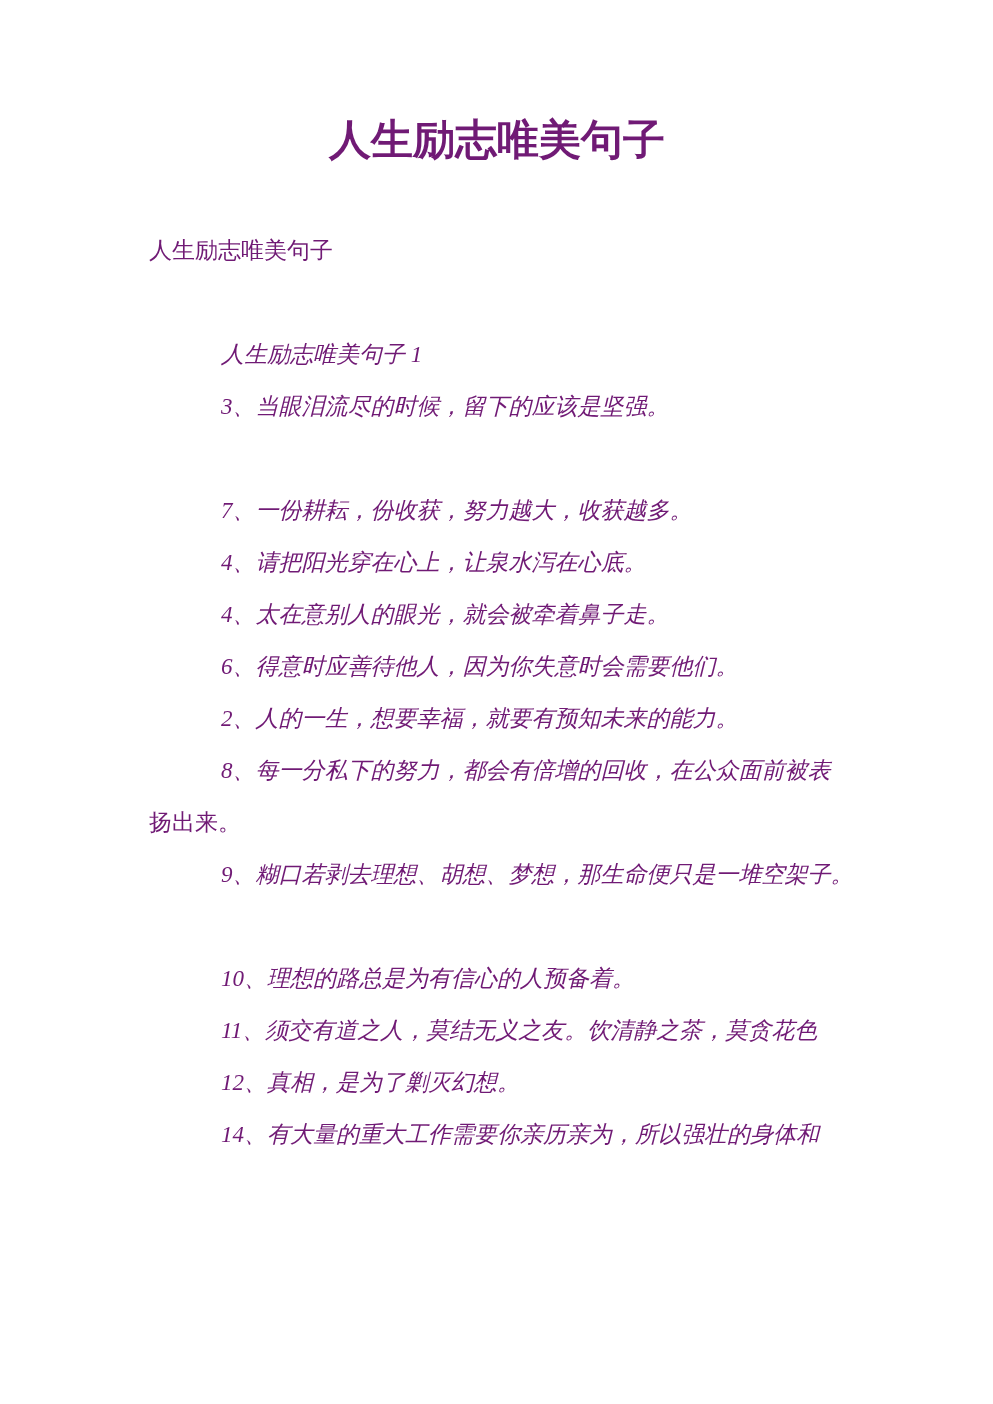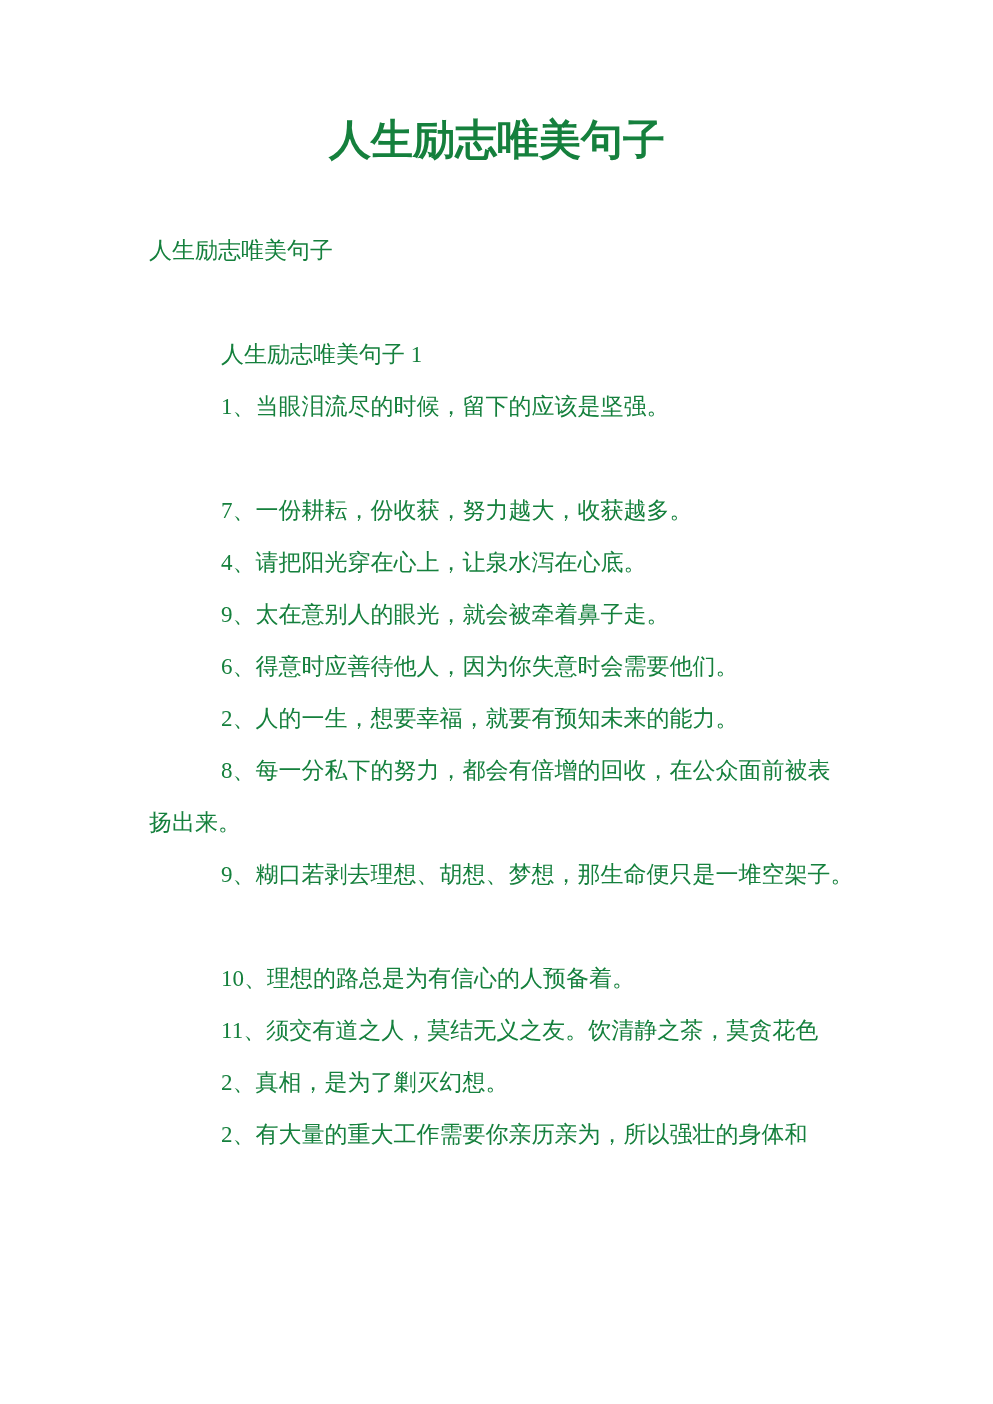--- a/index.html
+++ b/index.html
@@ -12,7 +12,7 @@
     width: 993px;
     height: 1376px;
     background: #ffffff;
-    color: #15803d;
+    color: #701a75;
     overflow: hidden;
   }
   .content {

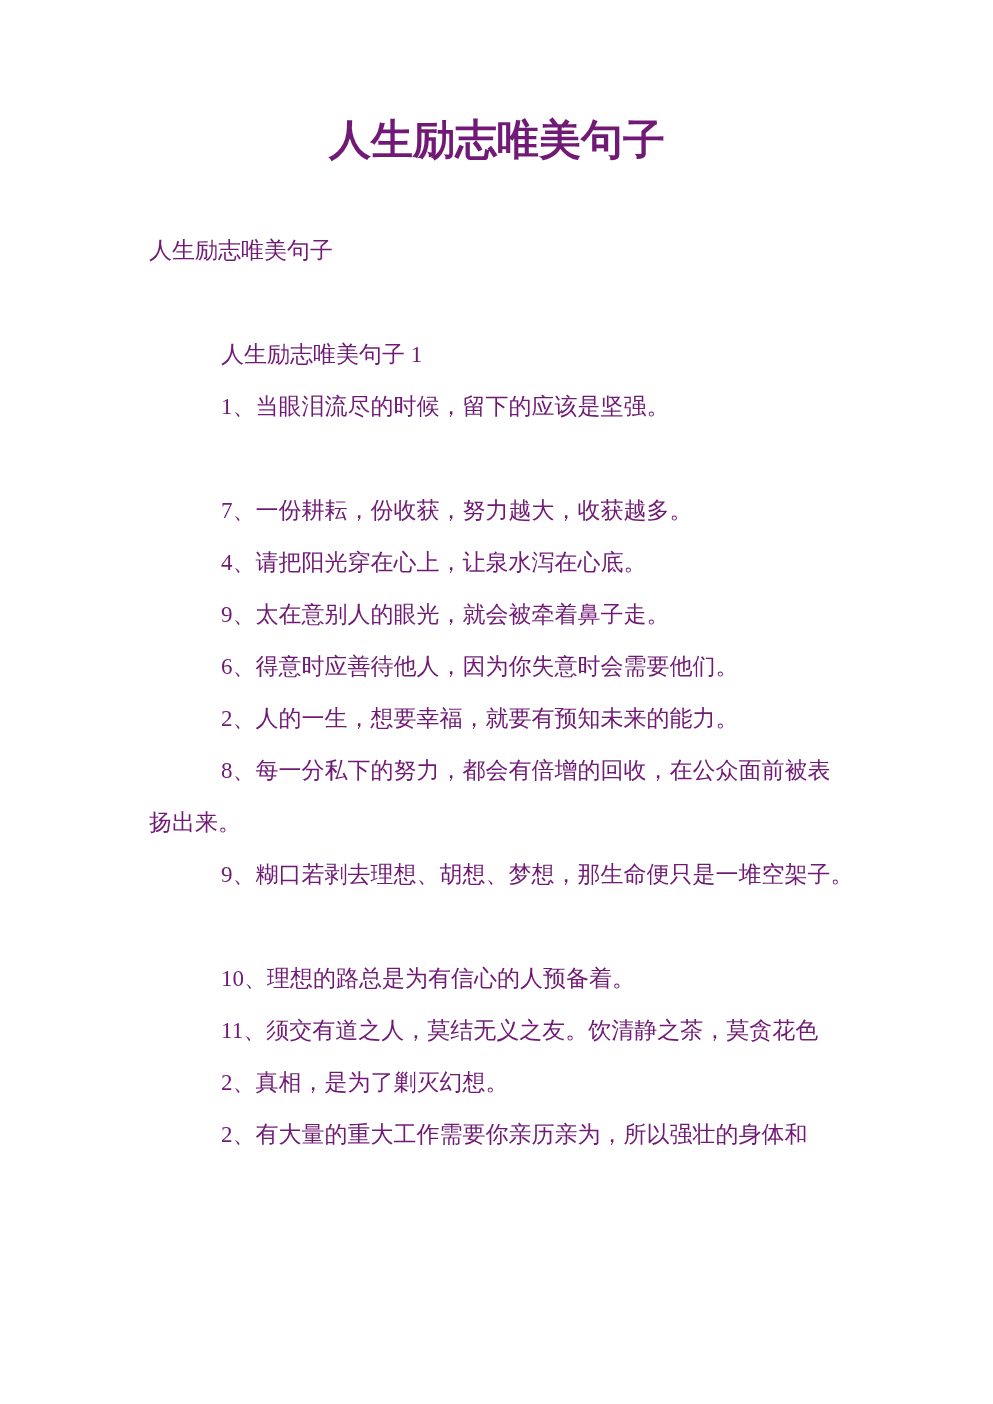--- a/index.html
+++ b/index.html
@@ -45,6 +45,7 @@
   }
   .indent {
     padding-left: 72px;
+    font-style: italic;
   }
   .blank {
     height: 52px;

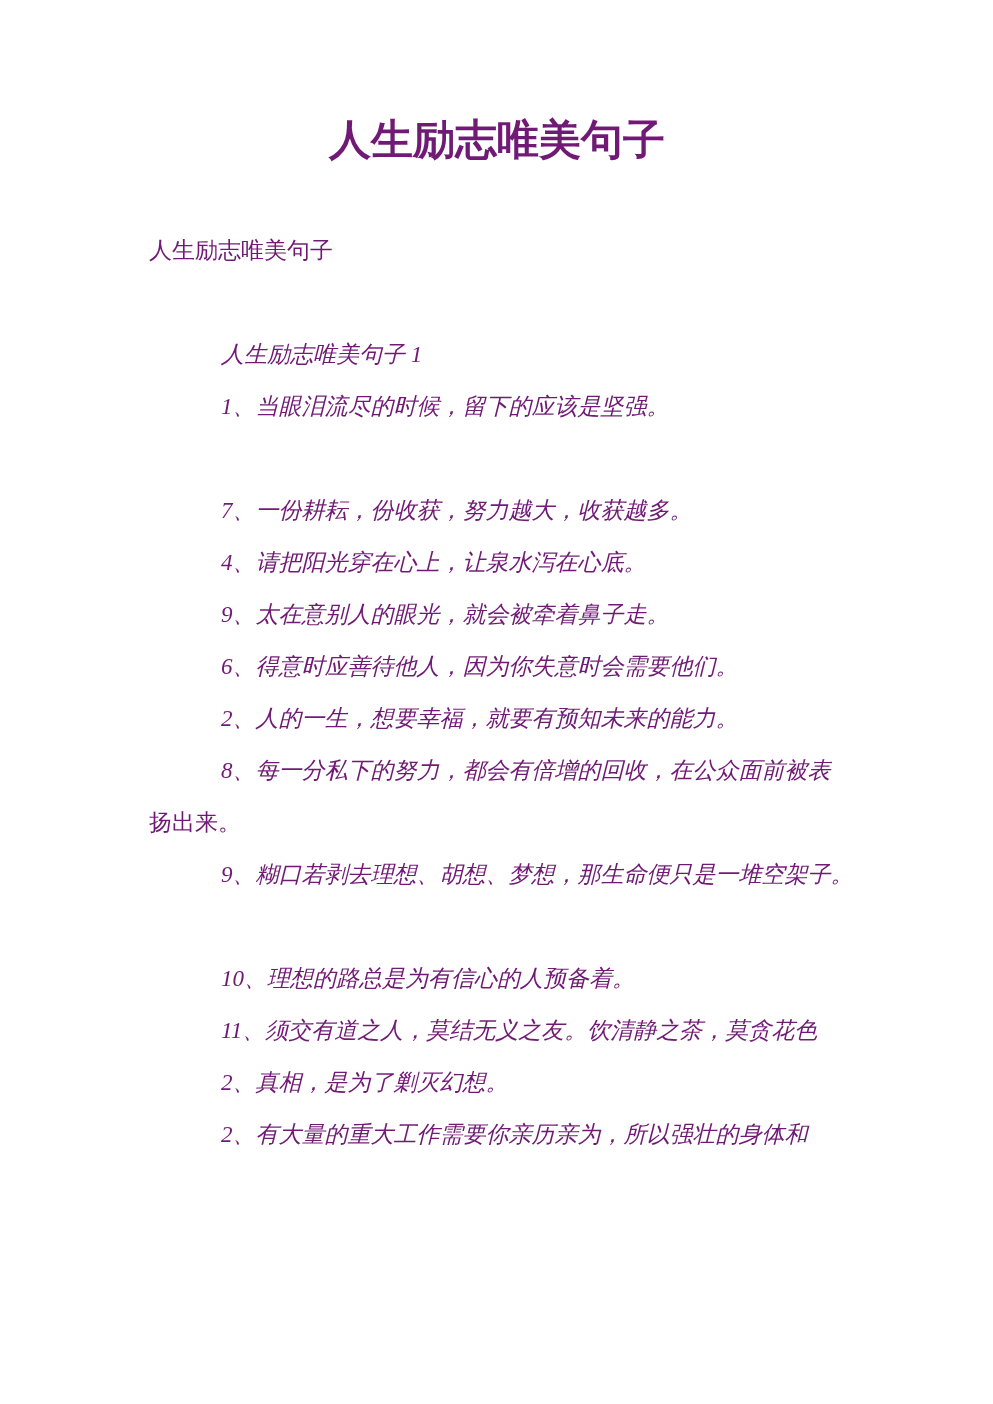--- a/index.html
+++ b/index.html
@@ -62,7 +62,7 @@
     <p class="line first-body-line">人生励志唯美句子</p>
     <div class="blank"></div>
     <p class="line indent">人生励志唯美句子 1</p>
-    <p class="line indent">1、当眼泪流尽的时候，留下的应该是坚强。</p>
+    <p class="line indent">3、当眼泪流尽的时候，留下的应该是坚强。</p>
     <div class="blank"></div>
     <p class="line indent">7、一份耕耘，份收获，努力越大，收获越多。</p>
     <p class="line indent">4、请把阳光穿在心上，让泉水泻在心底。</p>

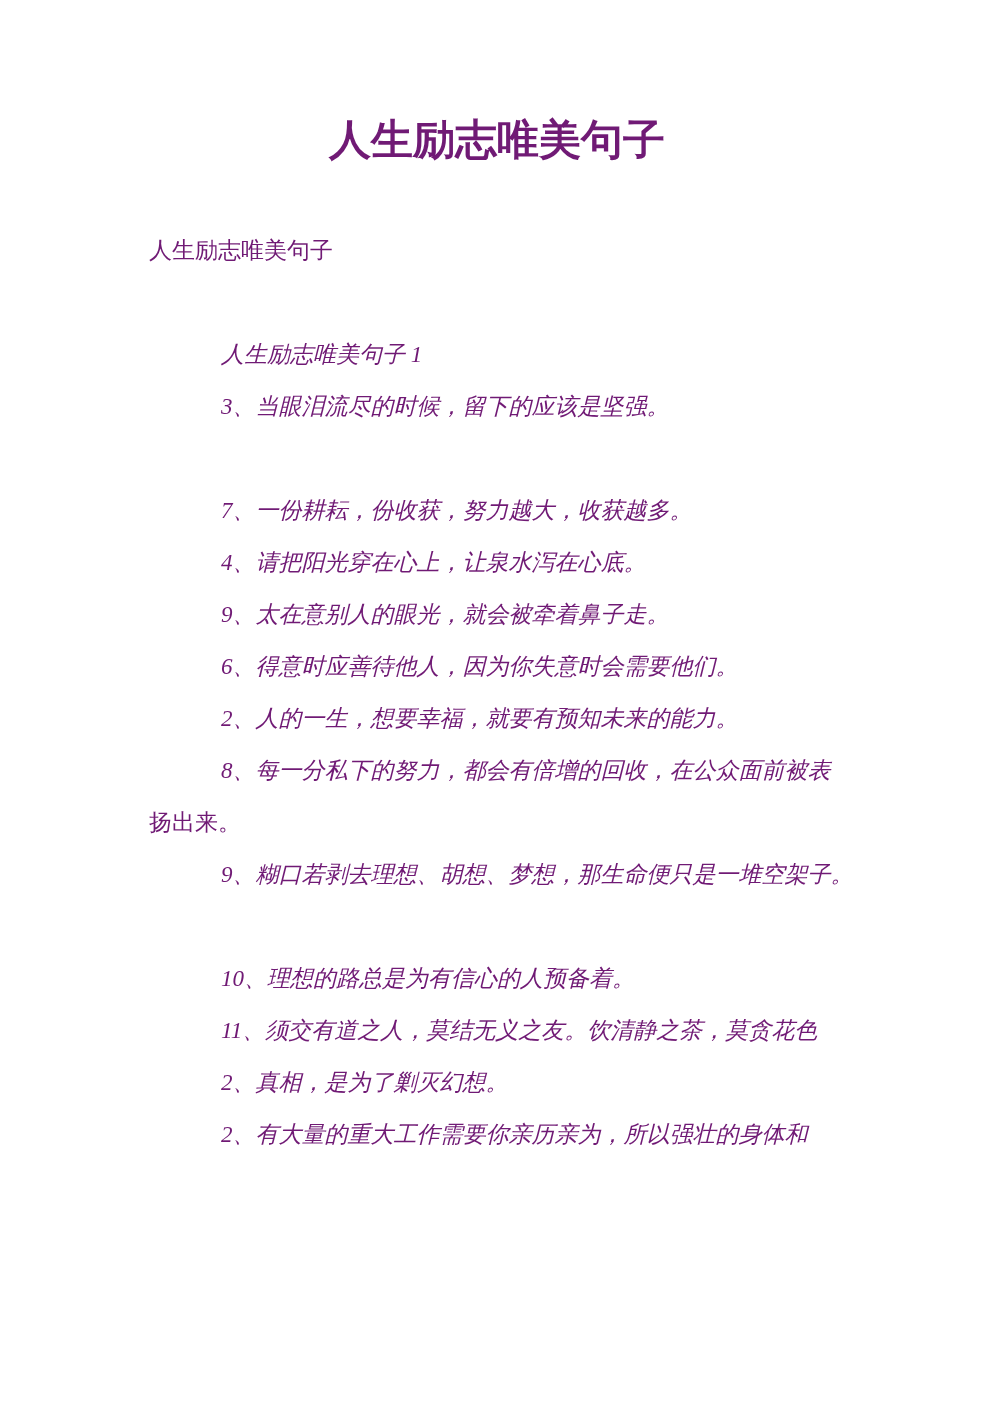--- a/index.html
+++ b/index.html
@@ -66,7 +66,7 @@
     <div class="blank"></div>
     <p class="line indent">7、一份耕耘，份收获，努力越大，收获越多。</p>
     <p class="line indent">4、请把阳光穿在心上，让泉水泻在心底。</p>
-    <p class="line indent">9、太在意别人的眼光，就会被牵着鼻子走。</p>
+    <p class="line indent">4、太在意别人的眼光，就会被牵着鼻子走。</p>
     <p class="line indent">6、得意时应善待他人，因为你失意时会需要他们。</p>
     <p class="line indent">2、人的一生，想要幸福，就要有预知未来的能力。</p>
     <p class="line indent">8、每一分私下的努力，都会有倍增的回收，在公众面前被表</p>

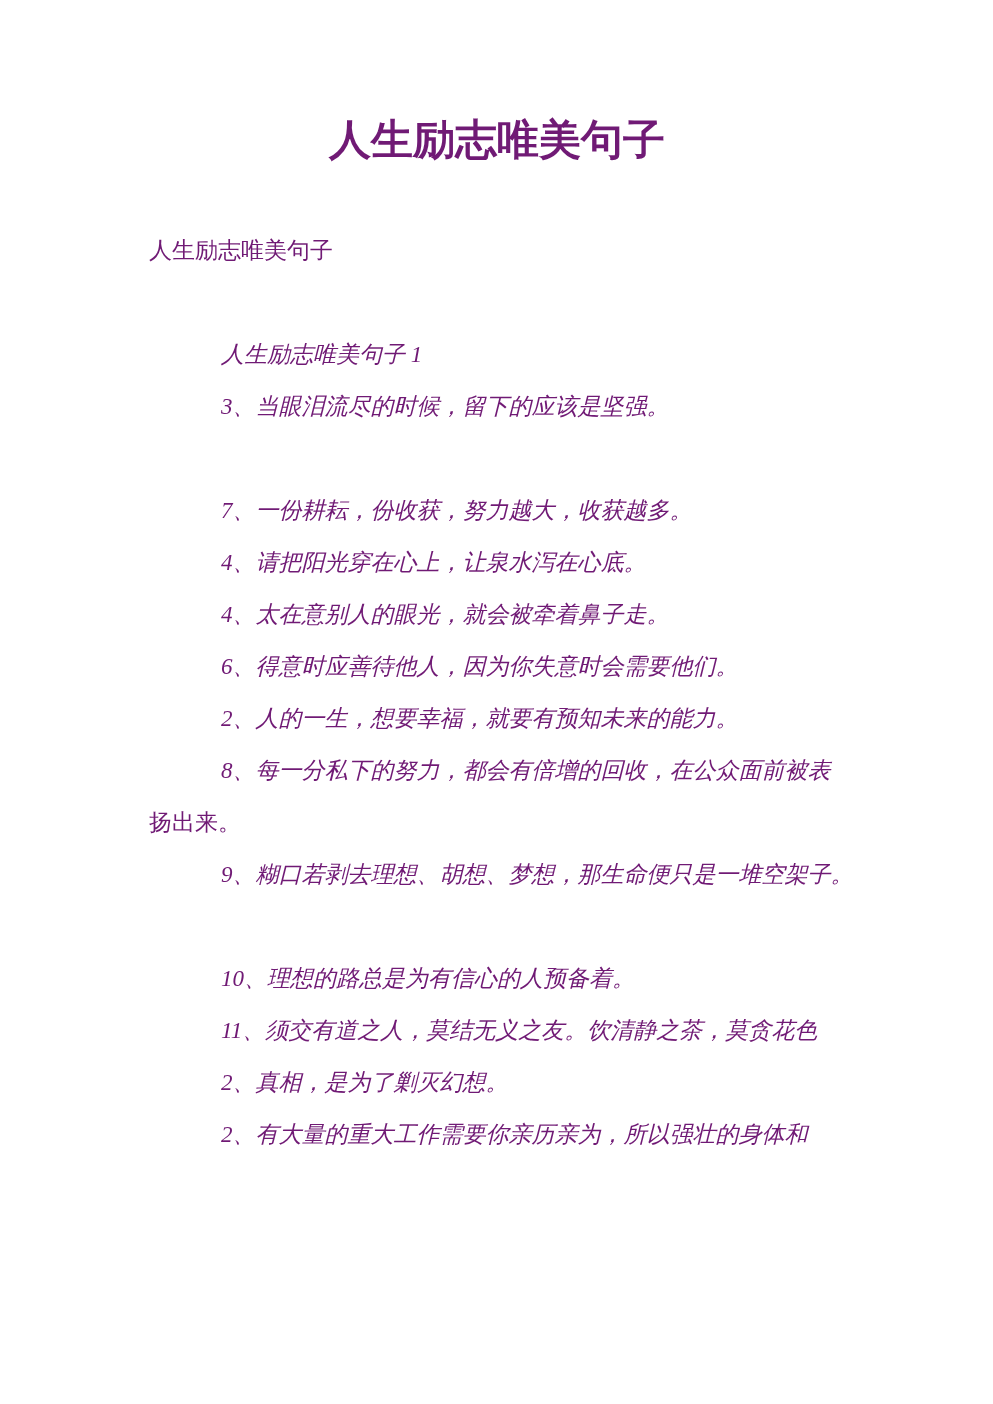--- a/index.html
+++ b/index.html
@@ -75,7 +75,7 @@
     <div class="blank"></div>
     <p class="line indent">10、理想的路总是为有信心的人预备着。</p>
     <p class="line indent">11、须交有道之人，莫结无义之友。饮清静之茶，莫贪花色</p>
-    <p class="line indent">2、真相，是为了剿灭幻想。</p>
+    <p class="line indent">12、真相，是为了剿灭幻想。</p>
     <p class="line indent">2、有大量的重大工作需要你亲历亲为，所以强壮的身体和</p>
 
   </div>

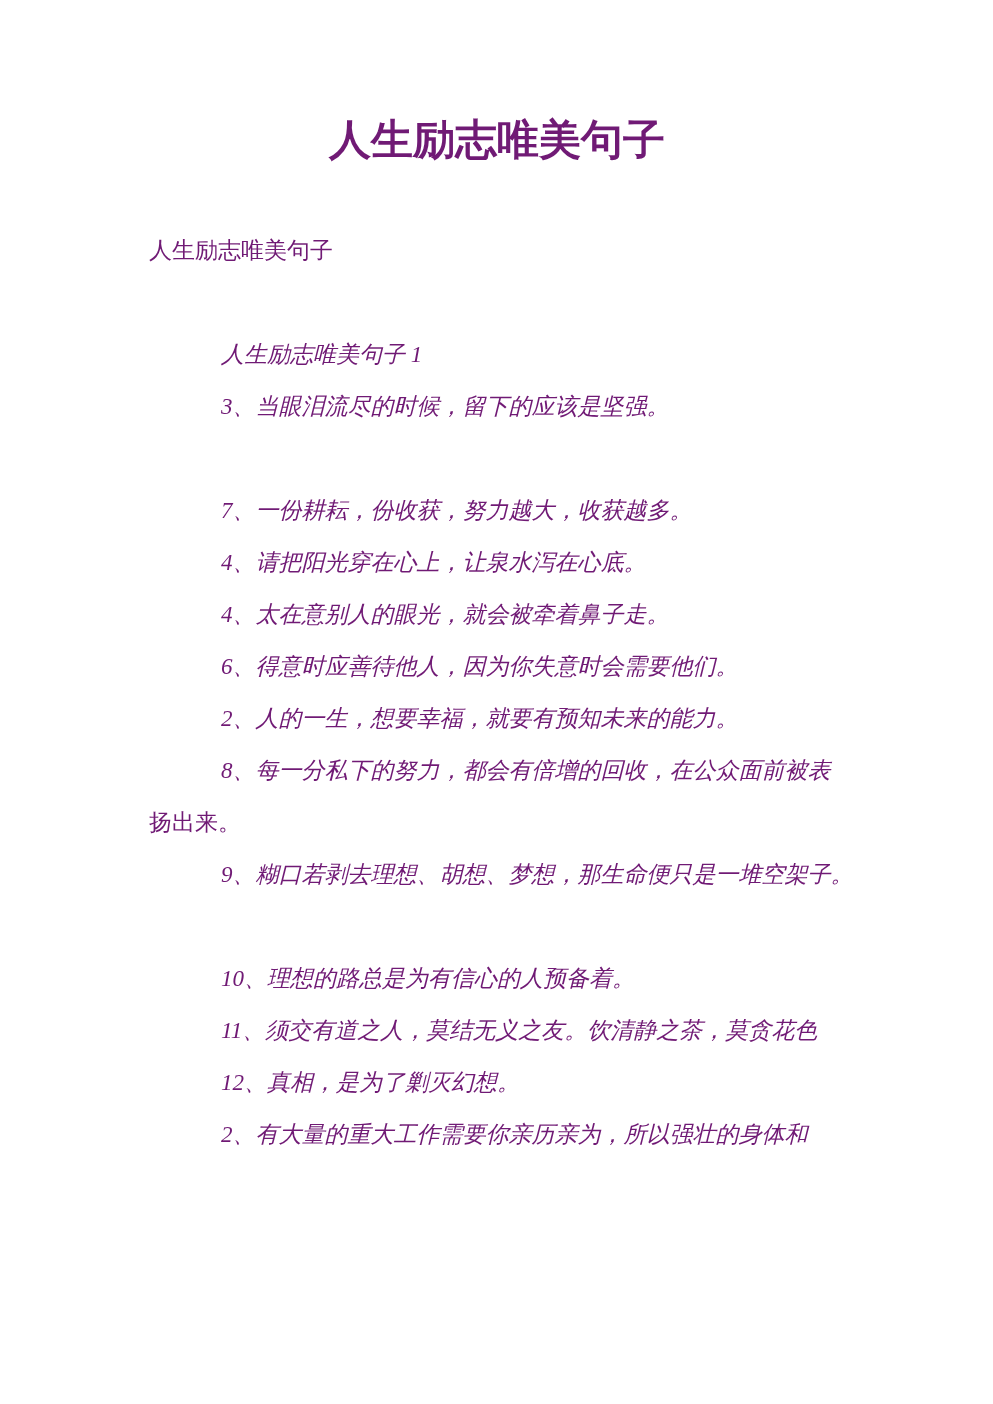--- a/index.html
+++ b/index.html
@@ -76,7 +76,7 @@
     <p class="line indent">10、理想的路总是为有信心的人预备着。</p>
     <p class="line indent">11、须交有道之人，莫结无义之友。饮清静之茶，莫贪花色</p>
     <p class="line indent">12、真相，是为了剿灭幻想。</p>
-    <p class="line indent">2、有大量的重大工作需要你亲历亲为，所以强壮的身体和</p>
+    <p class="line indent">14、有大量的重大工作需要你亲历亲为，所以强壮的身体和</p>
 
   </div>
 </div>

